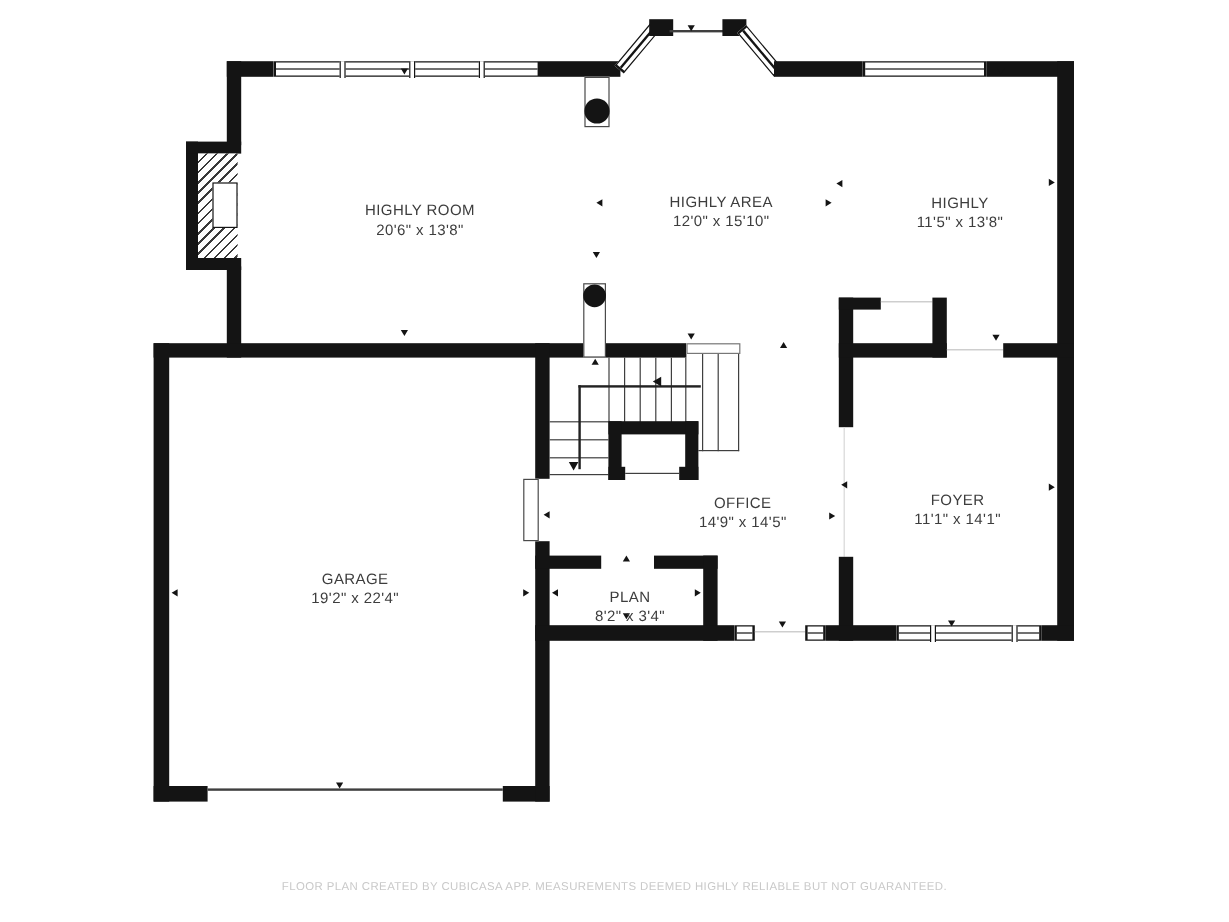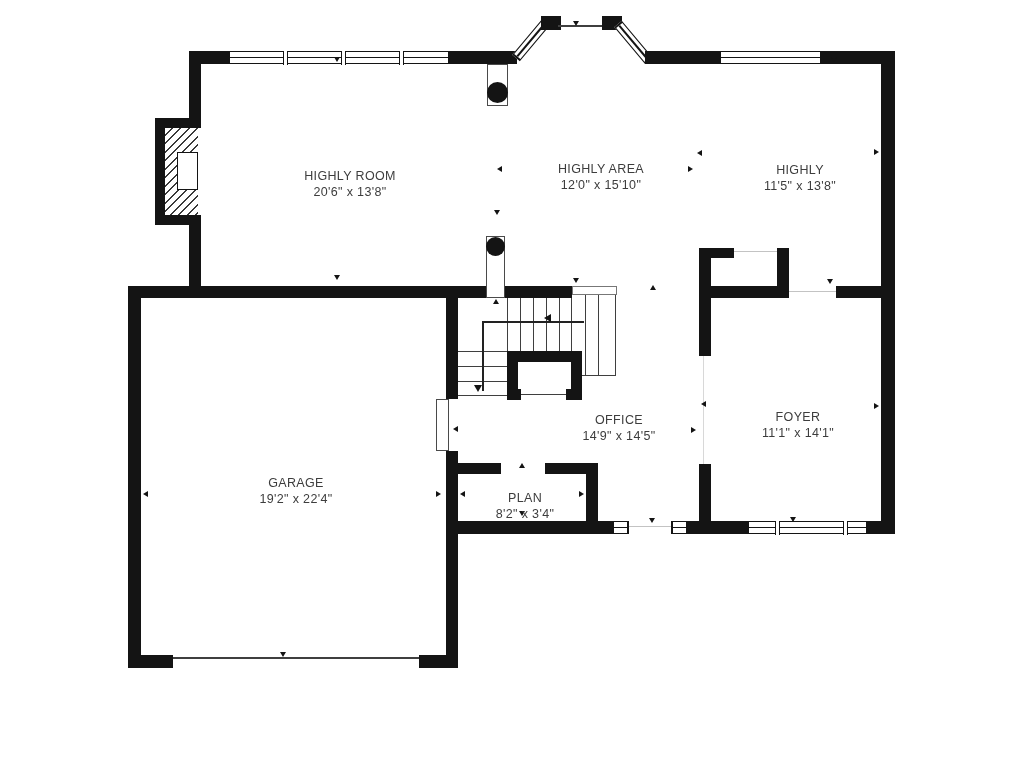--- a/index.html
+++ b/index.html
@@ -195,6 +195,7 @@
     <div>8'2" x 3'4"</div>
   </div>
 
+  <div class="footer">FLOOR PLAN CREATED BY CUBICASA APP. MEASUREMENTS DEEMED HIGHLY RELIABLE BUT NOT GUARANTEED.</div>
 
 </div>
 

